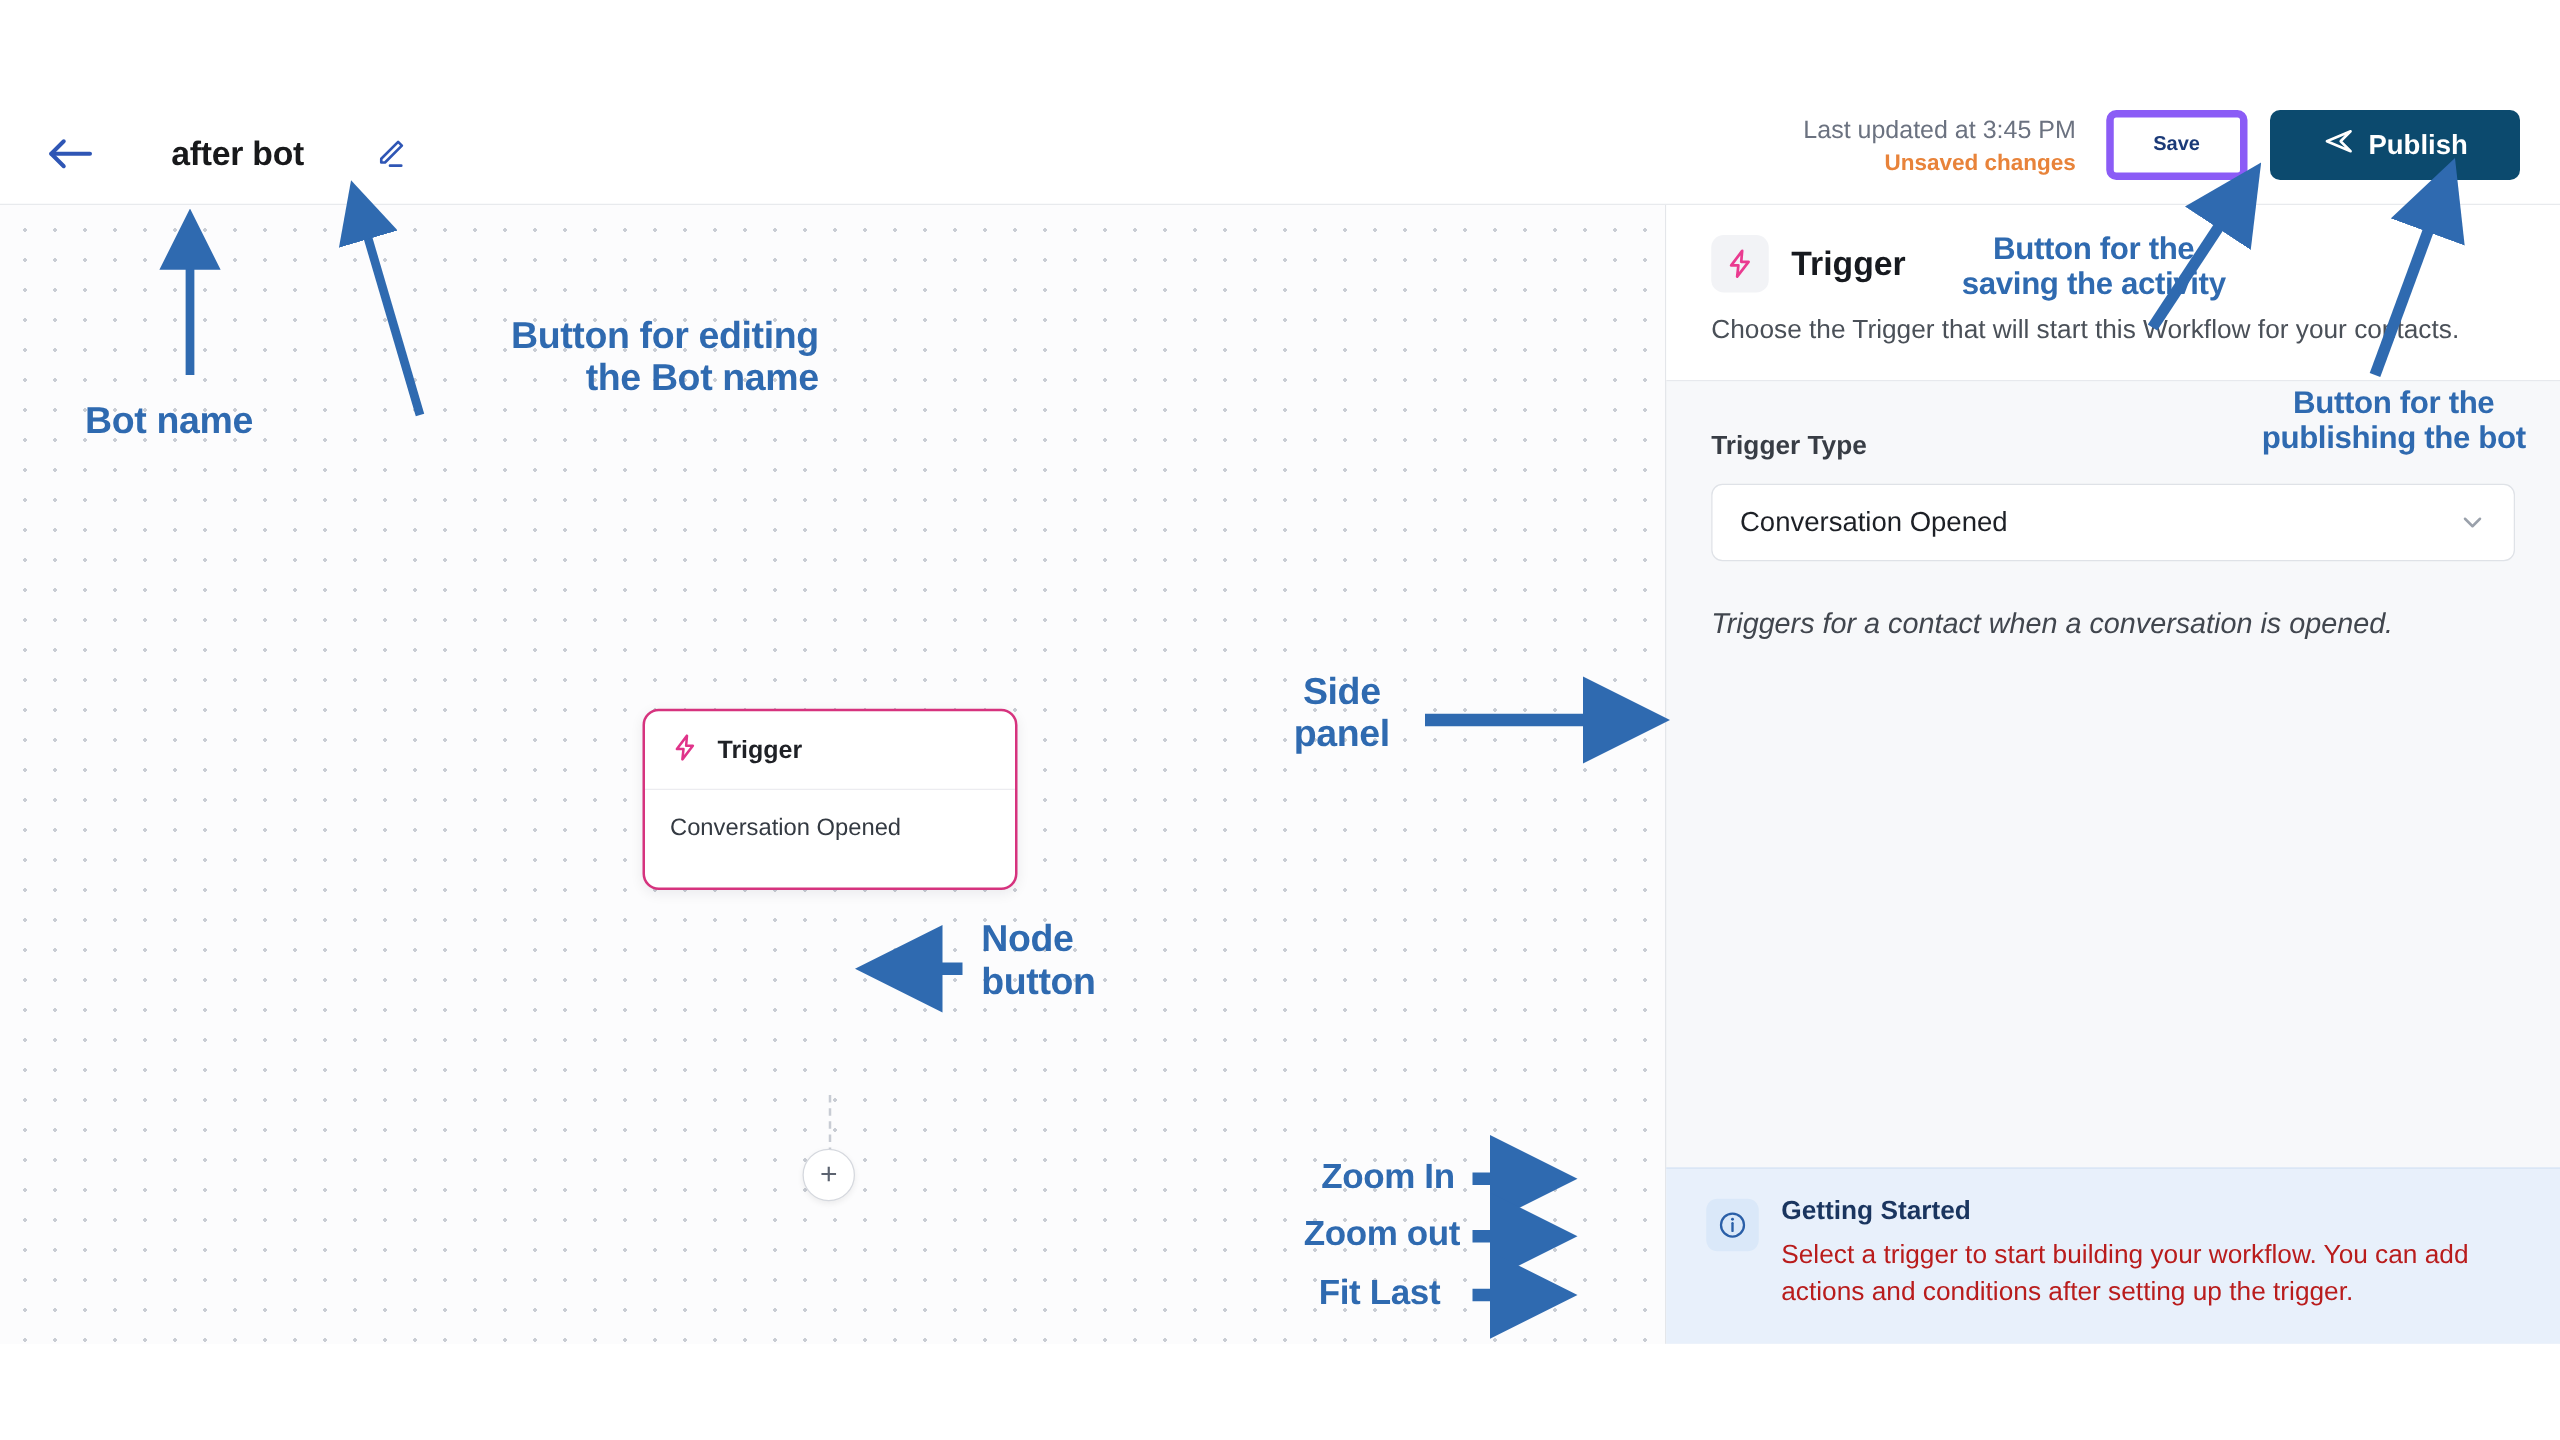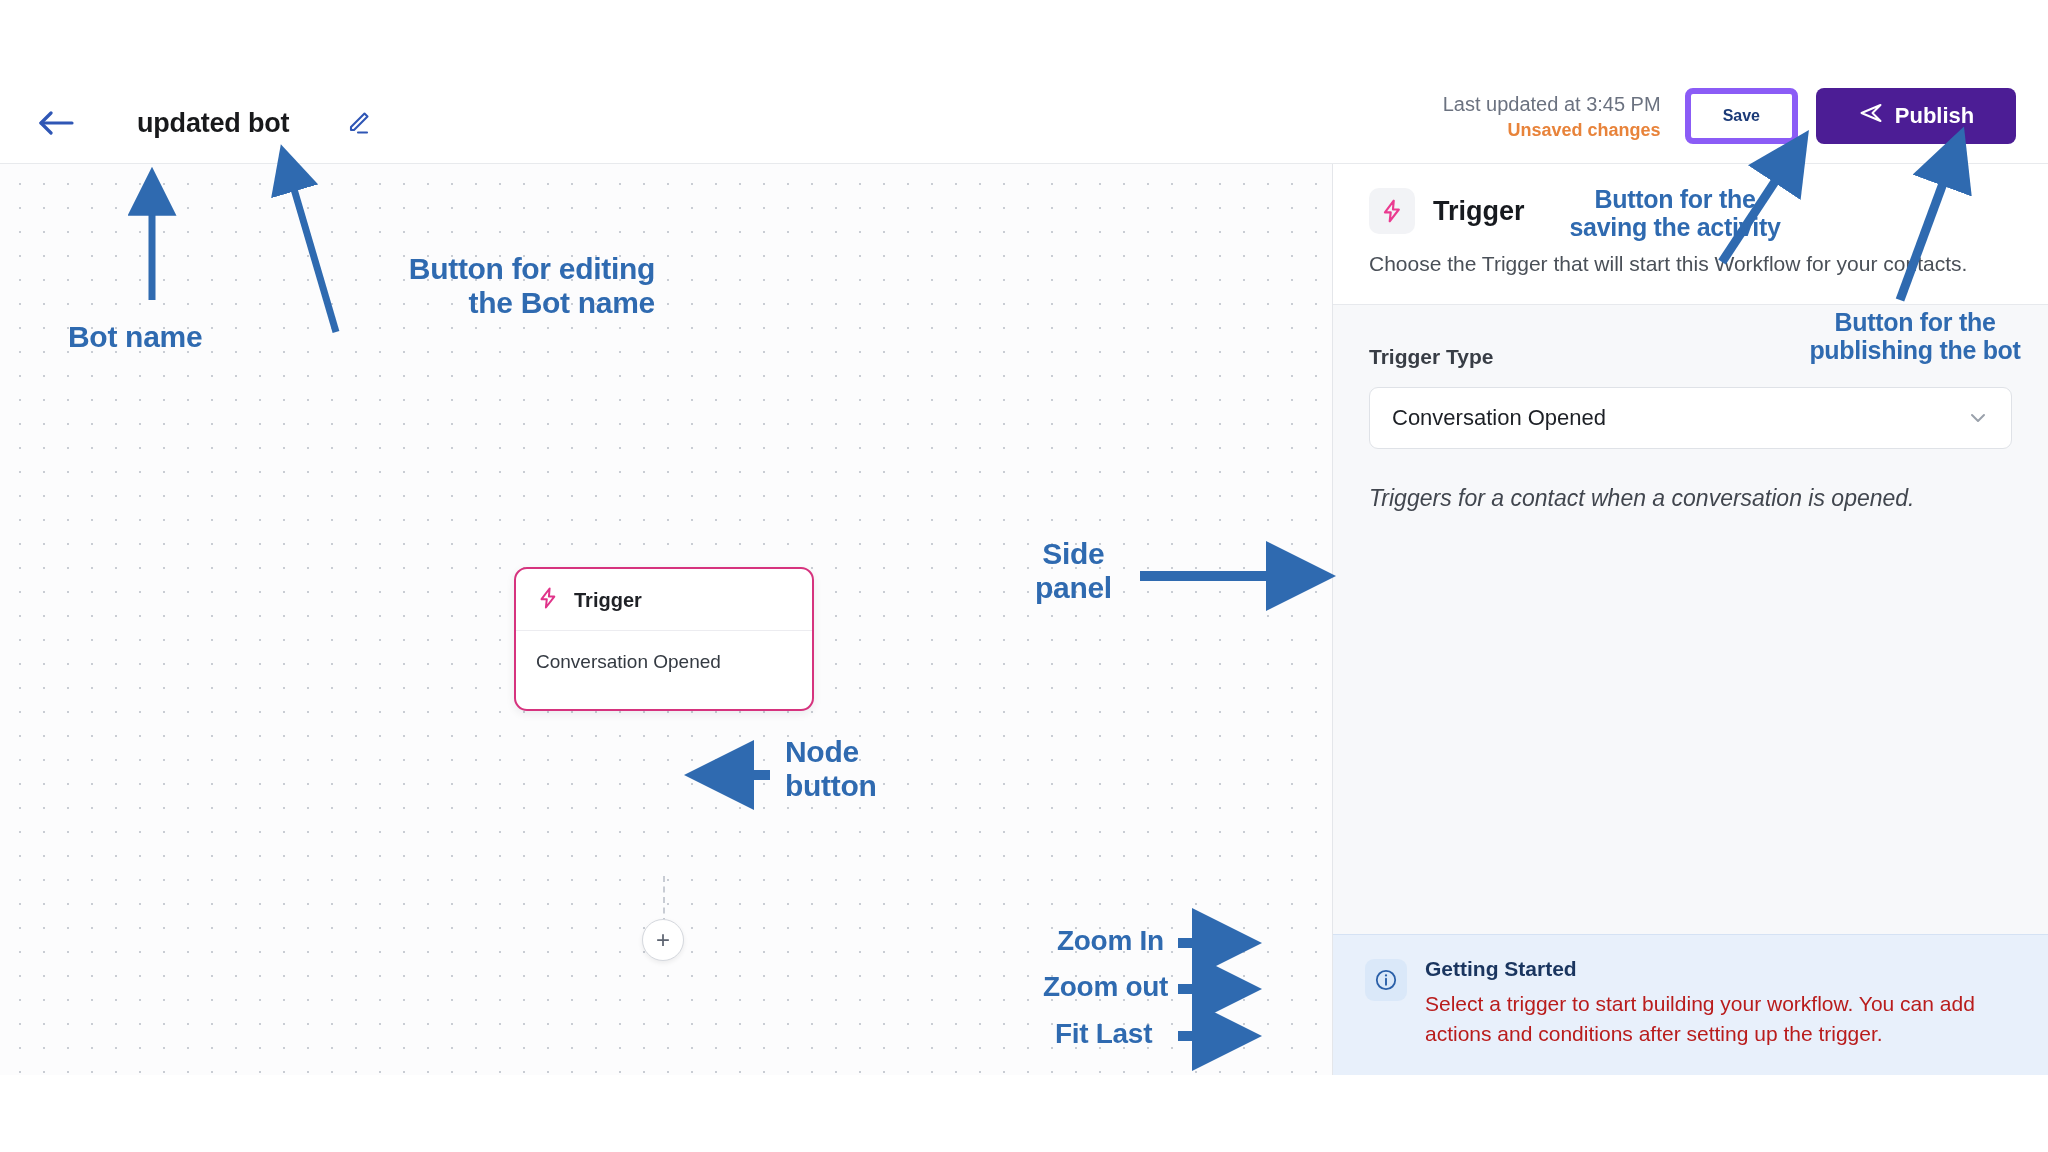--- a/index.html
+++ b/index.html
@@ -329,7 +329,7 @@
             <path d="M12 3L2 13L12 23" stroke="#2f56b5" stroke-width="3.2" stroke-linecap="round" stroke-linejoin="round"></path>
           </svg>
         </div>
-        <div class="bot-title">updated bot</div>
+        <div class="bot-title">after bot</div>
         <div class="edit-pencil">
           <svg width="30" height="30" viewBox="0 0 30 30" fill="none">
             <path d="M22.5 5.5L25.5 8.5L12 22H9V19L22.5 5.5Z" stroke="#2f56b5" stroke-width="2.1" stroke-linejoin="round"></path>

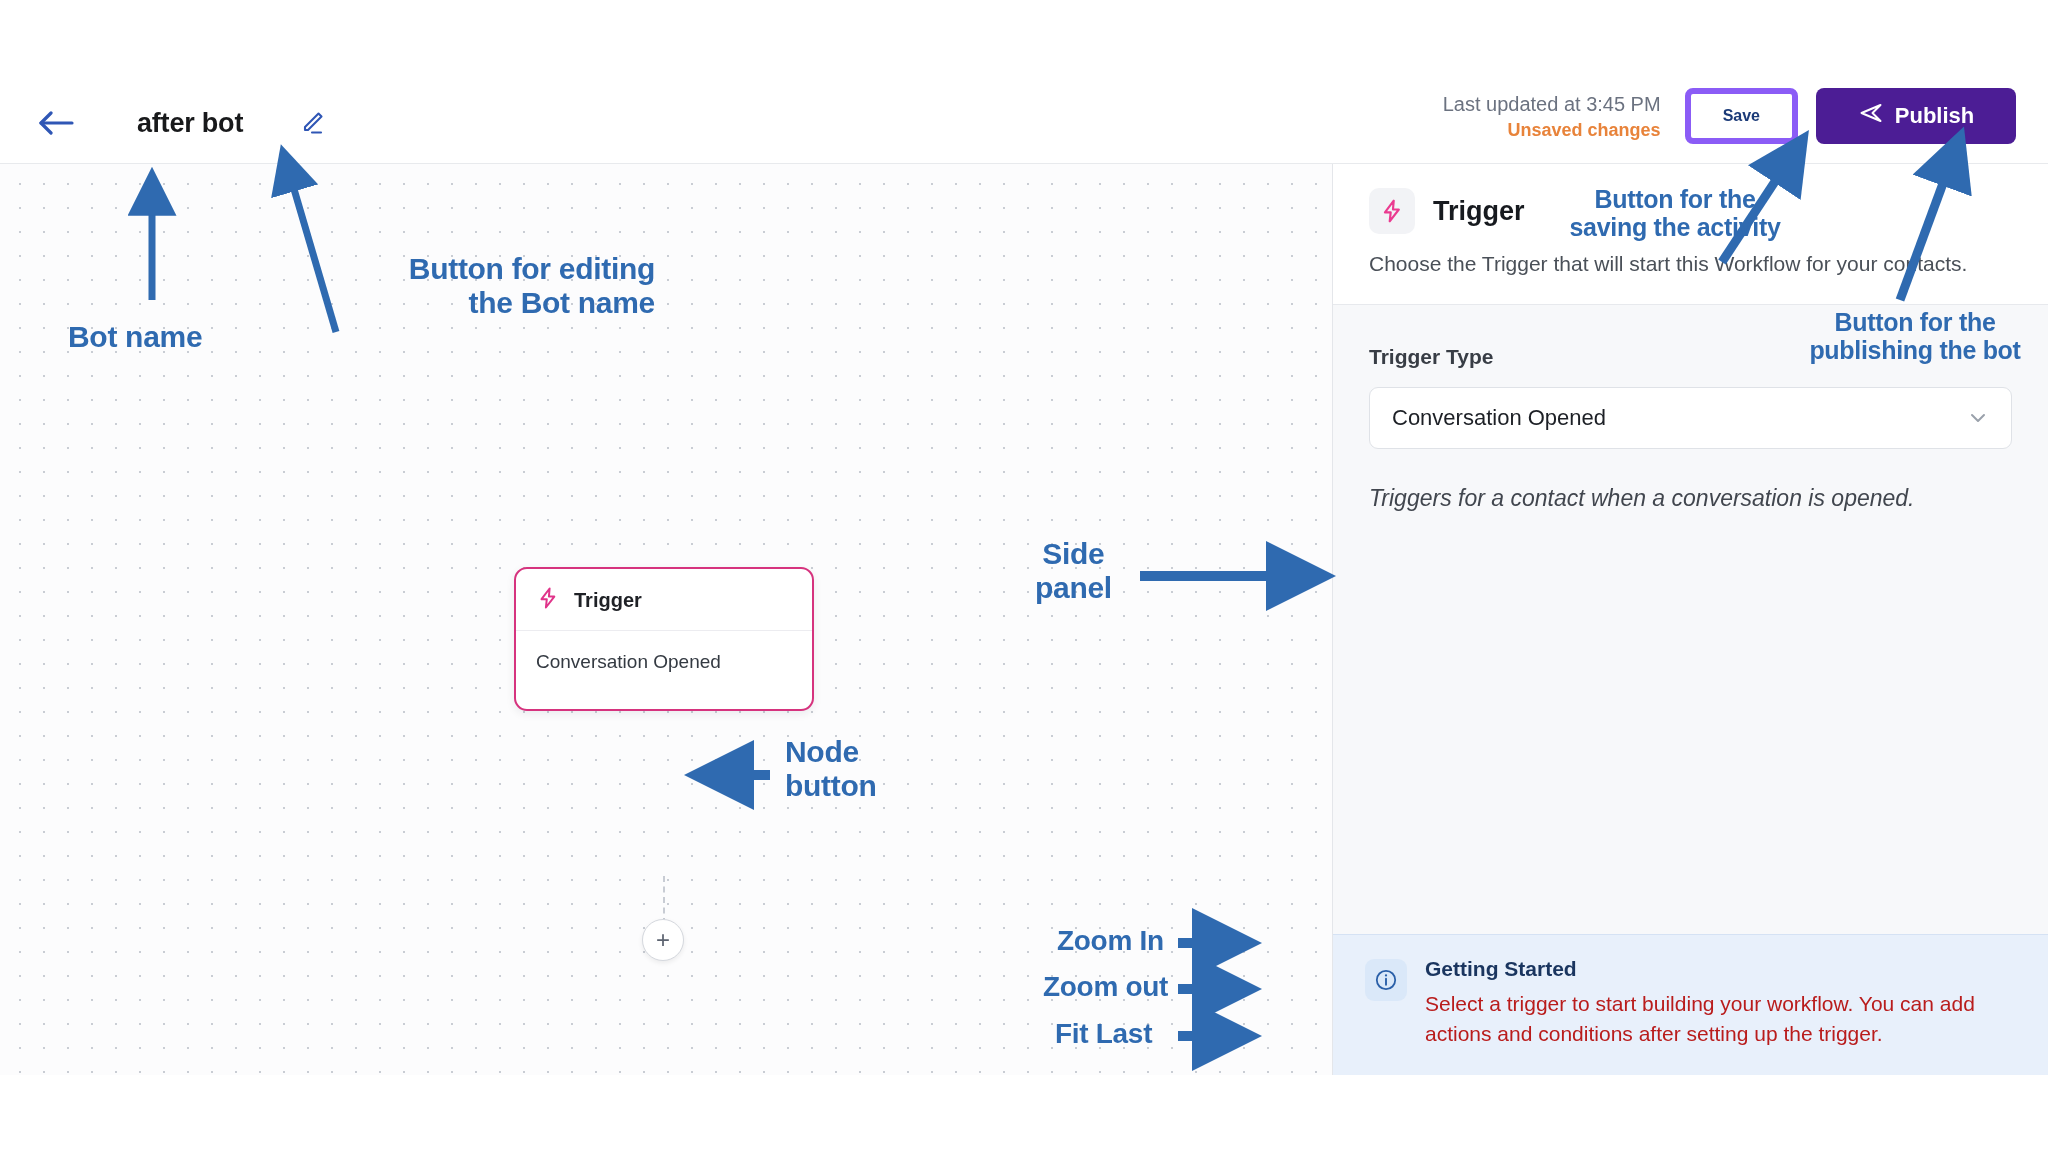--- a/index.html
+++ b/index.html
@@ -111,7 +111,7 @@
     min-width: 200px;
     height: 56px;
     padding: 0 24px;
-    background: #4c1d95;
+    background: #0c4a6e;
     border: none;
     border-radius: 8px;
     font-size: 22px;

